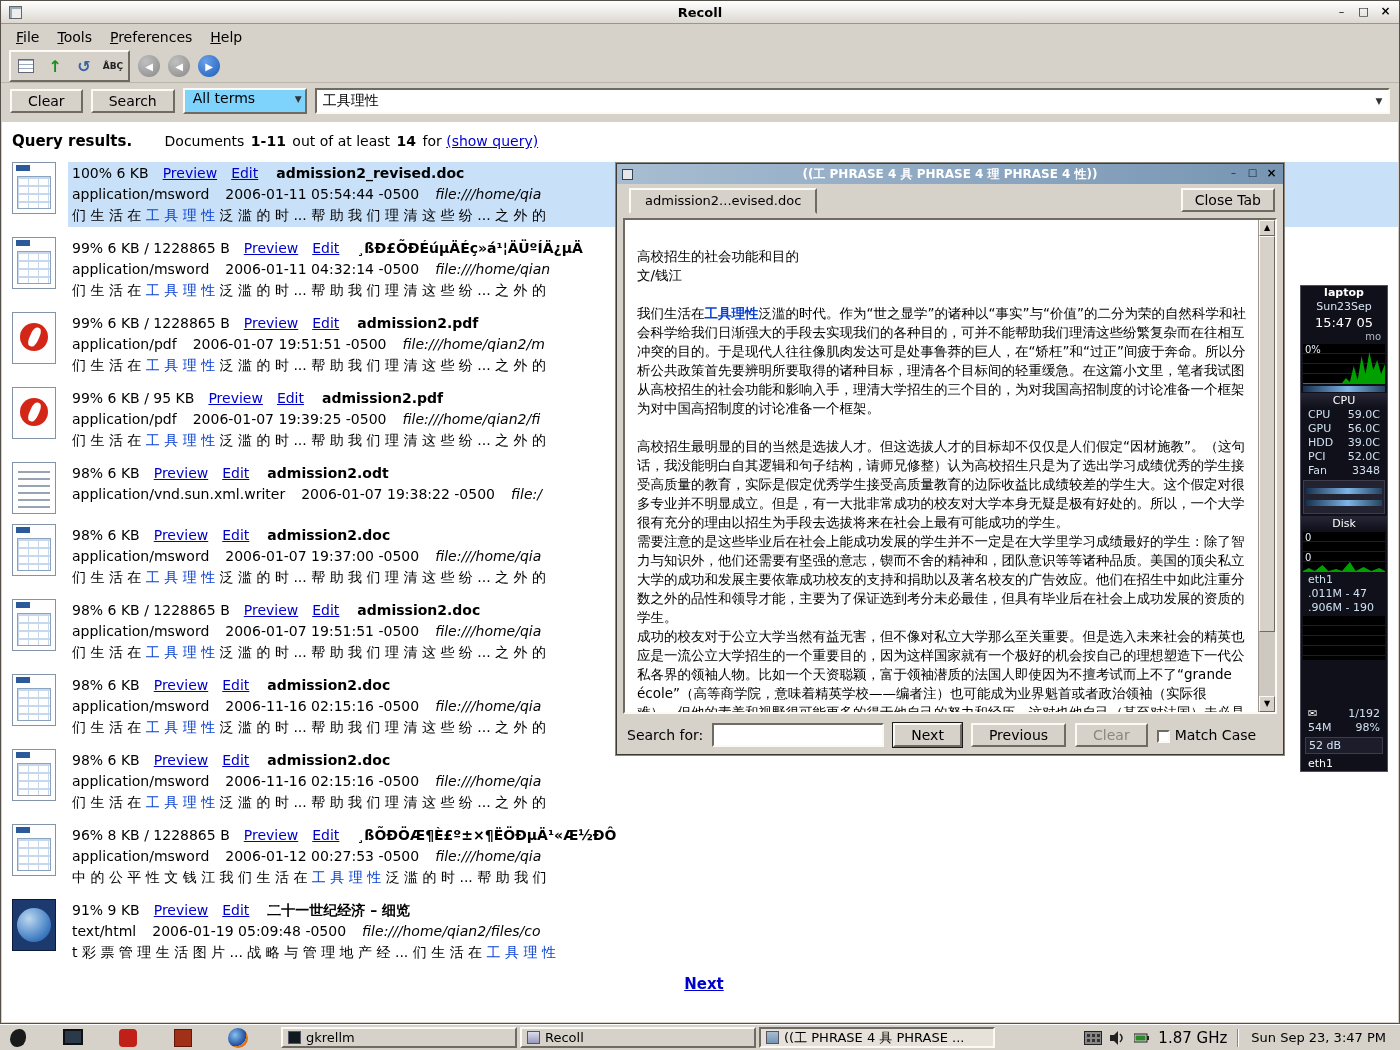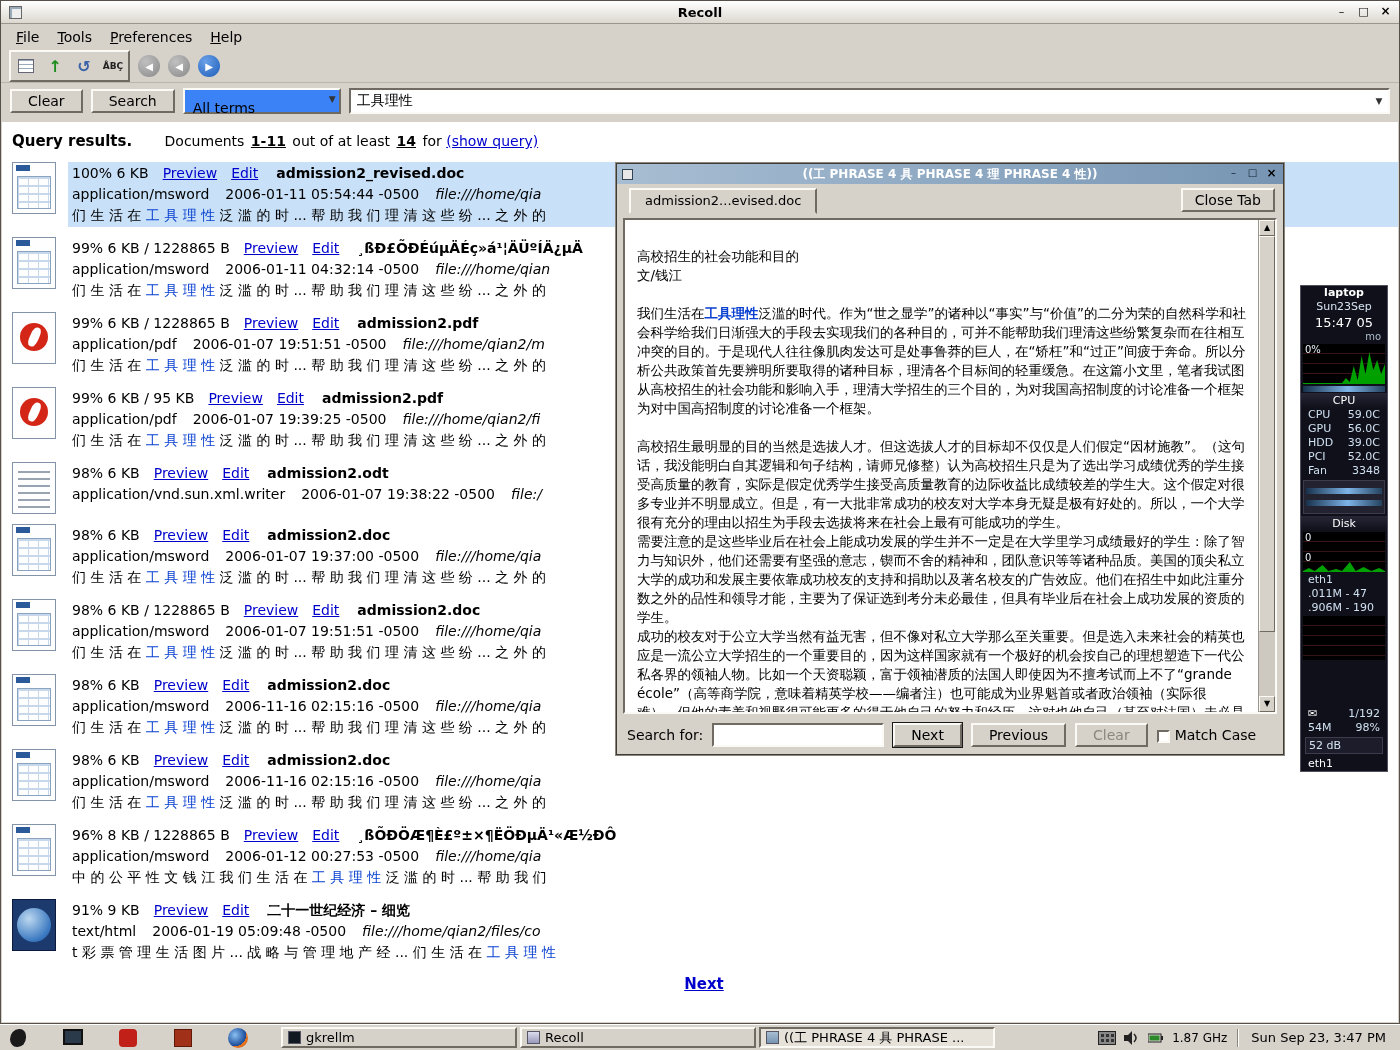--- a/index.html
+++ b/index.html
@@ -43,9 +43,9 @@
   .nav-circle.blue { background:radial-gradient(circle at 35% 30%, #6aa0e8, #1c5cb8); }
 
   .searchrow { height:36px; display:flex; align-items:center; gap:8px; padding:0 9px; }
-  .combo { width:158px; height:26px; background:#3b82f6; position:relative;
+  .combo { width:124px; height:26px; background:#7dd3fc; position:relative;
            border:2px solid; border-color:#fcfaf5 #6f6b62 #6f6b62 #fcfaf5;
-           font-size:14px; padding:10px 20px 0 8px; cursor:pointer; }
+           font-size:14px; padding:0 20px 0 8px; cursor:pointer; }
   .combo-arrow { position:absolute; right:3px; top:4px; font-size:9px; color:#333; }
   .query-wrap { flex:1; height:26px; background:#fff; position:relative;
                 border:2px solid; border-color:#6f6b62 #fcfaf5 #fcfaf5 #6f6b62;

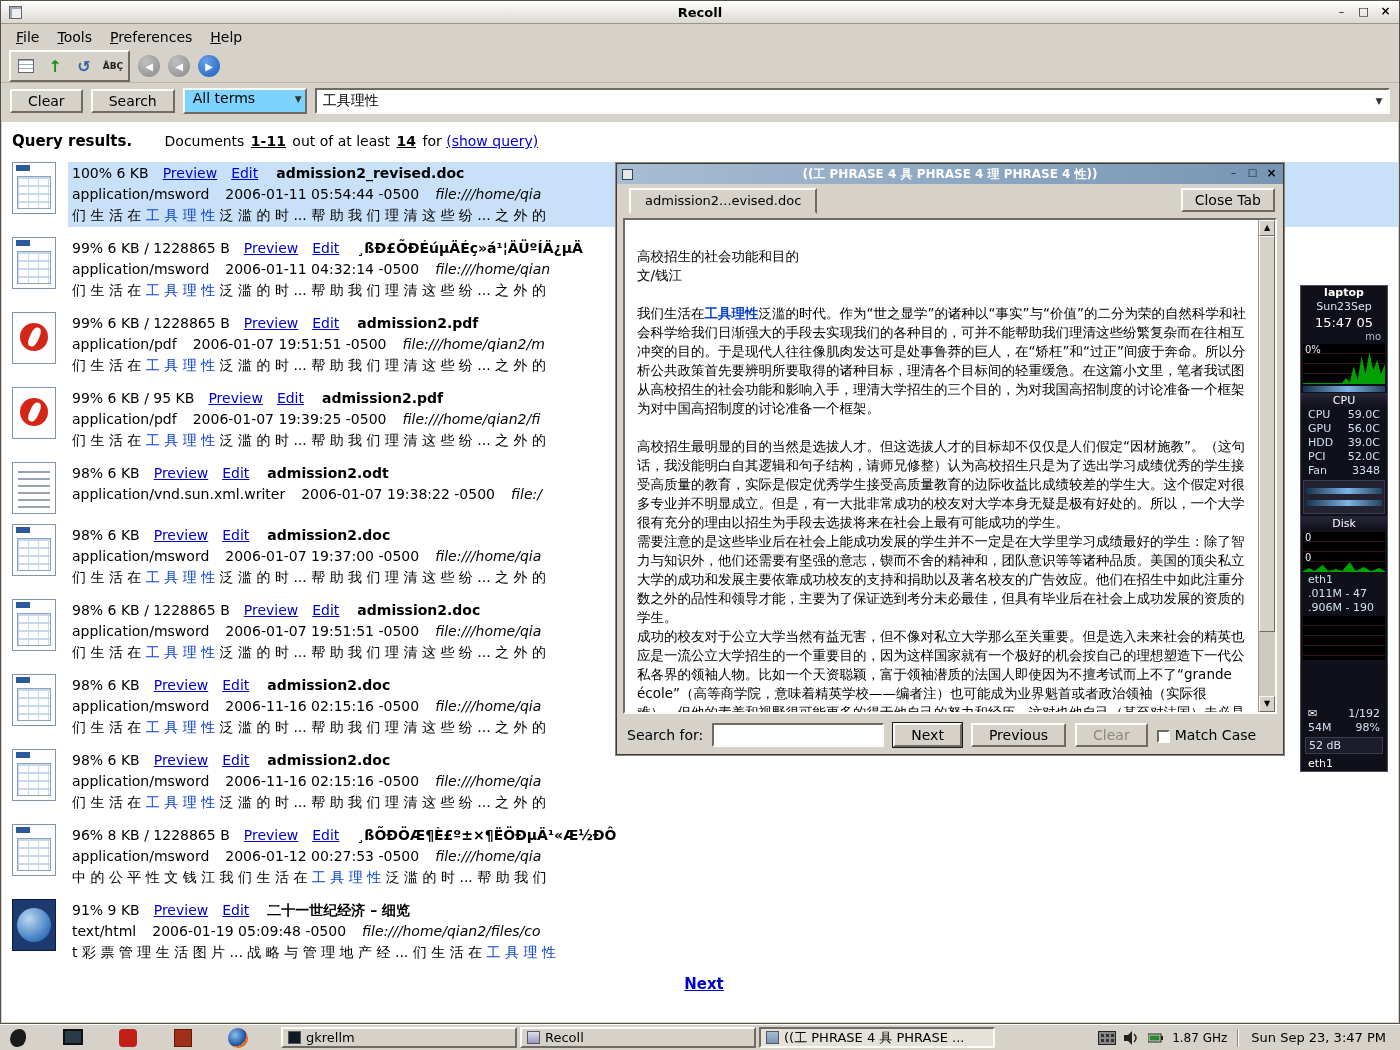--- a/index.html
+++ b/index.html
@@ -60,7 +60,7 @@
              overflow:hidden; padding:8px 0 0 8px; }
   .res-header { font-size:14px; margin:2px 0 12px 2px; }
   .res-header .rh-bold { font-weight:bold; font-size:15px; margin-right:28px; }
-  .res-header b { margin:0 2px;text-decoration:underline; }
+  .res-header b { margin:0 2px; }
   .row { display:flex; gap:12px; margin-bottom:10px; }
   .ficon { width:44px; height:52px; position:relative; flex:none; margin-left:2px; }
   .ficon .page { position:absolute; inset:0; background:#fefefe; border:1px solid #8494a8; }

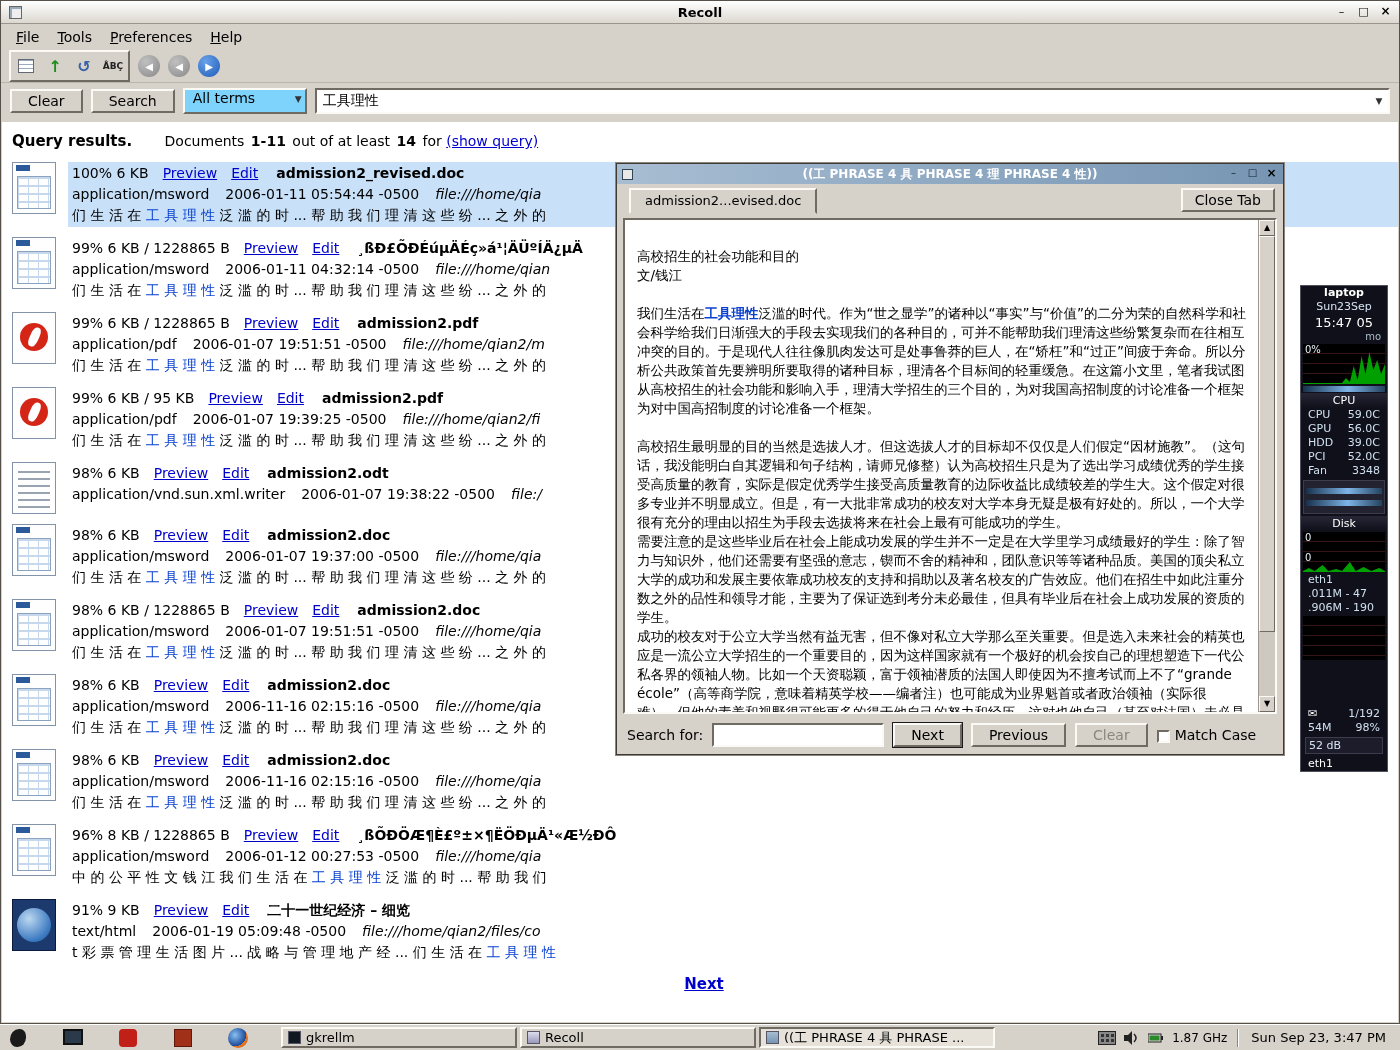--- a/index.html
+++ b/index.html
@@ -180,7 +180,7 @@
   .kbd-ico { width:18px; height:14px; background:#333;
              background-image:repeating-linear-gradient(to right,#888 0 2px, transparent 2px 5px),
                               repeating-linear-gradient(#888 0 2px, transparent 2px 5px); border:1px solid #222; }
-  .freq { font-size:12px; margin:0 10px 0 8px; white-space:nowrap; }
+  .freq { font-size:15px; margin:0 10px 0 8px; white-space:nowrap; }
   .tsep { width:2px; height:18px; border-left:1px solid #8a867e; border-right:1px solid #fff; }
   .clock { font-size:13px; margin:0 8px 0 12px; white-space:nowrap; }
 </style>

